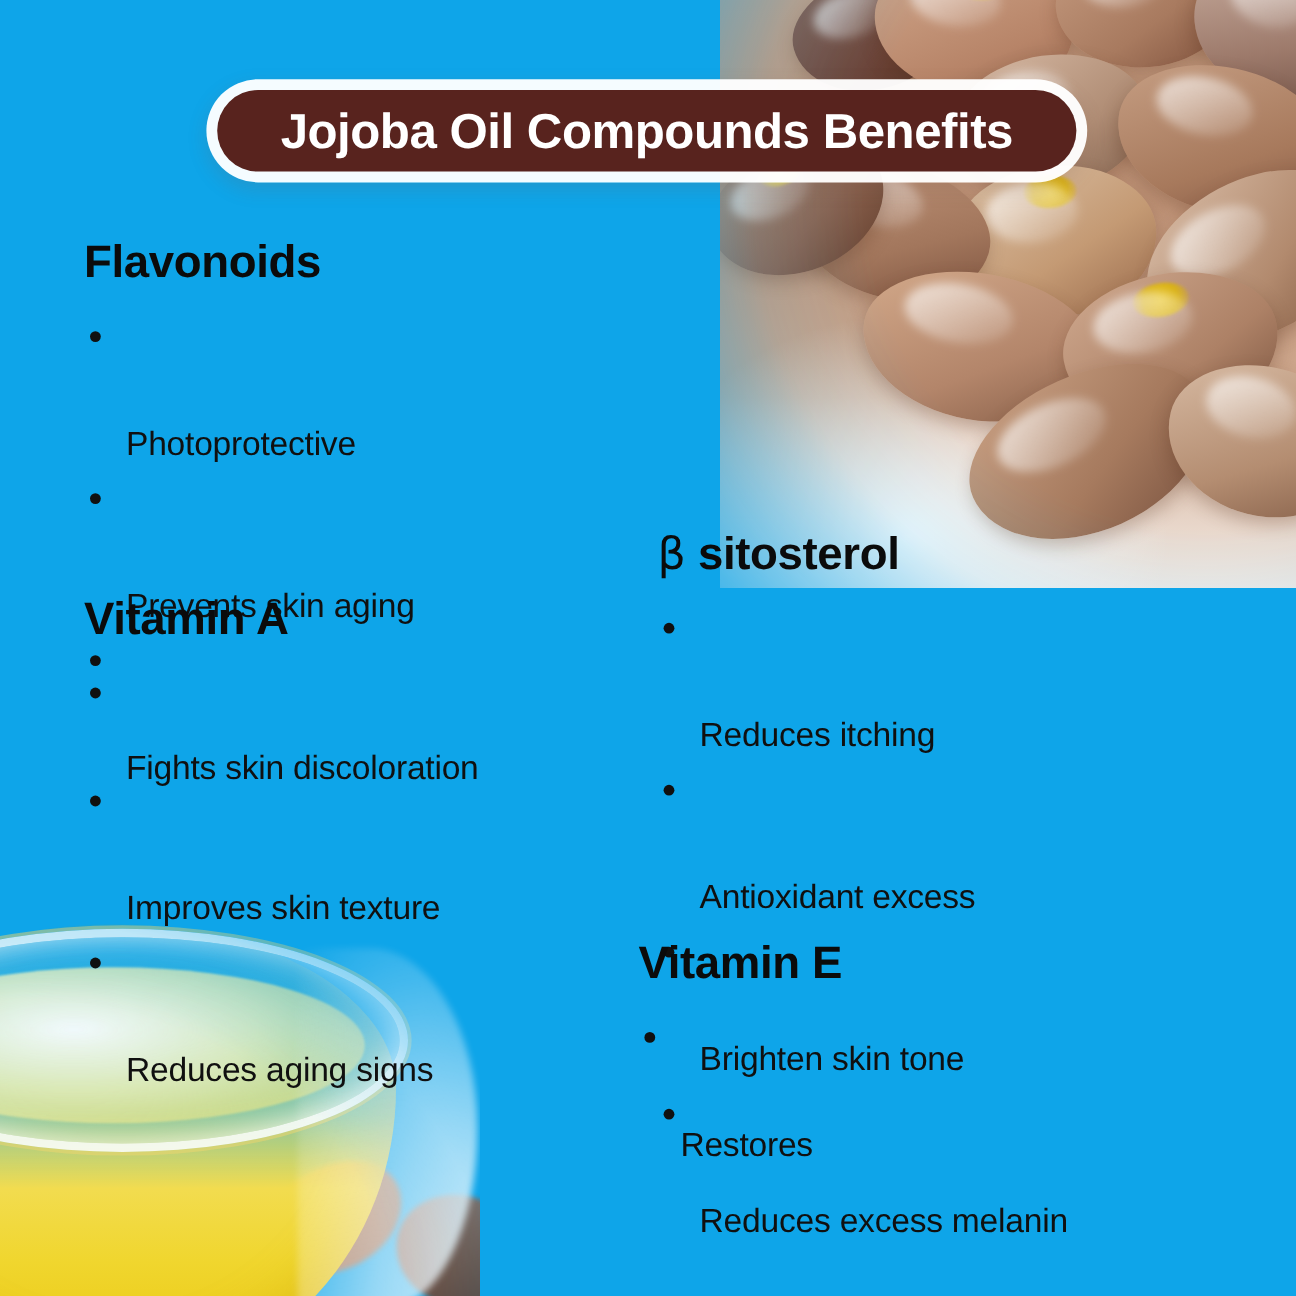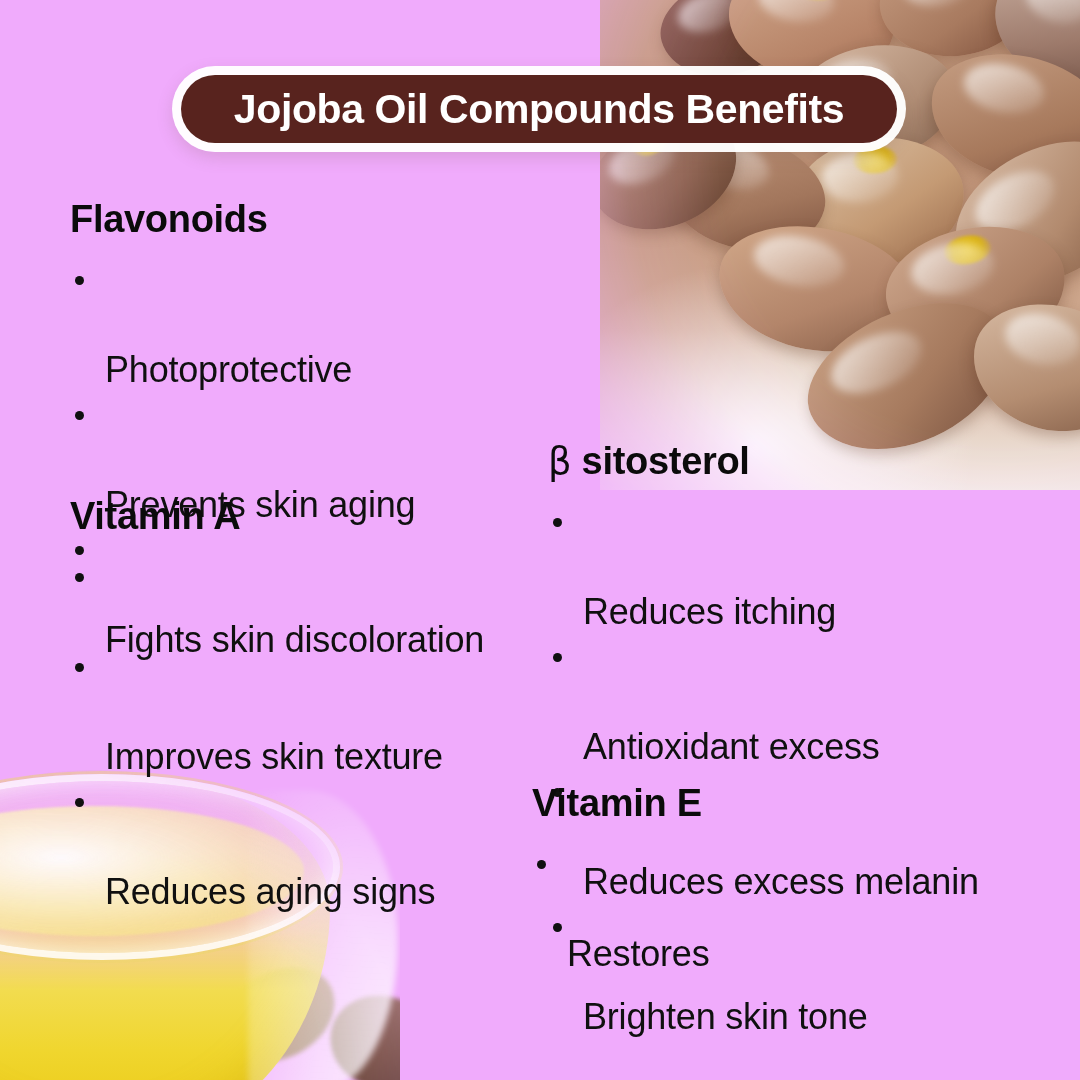--- a/index.html
+++ b/index.html
@@ -17,7 +17,7 @@
     position: relative;
     width: 1080px;
     height: 1080px;
-    background: #f0abfc;
+    background: #0ea5e9;
     overflow: hidden;
   }
 

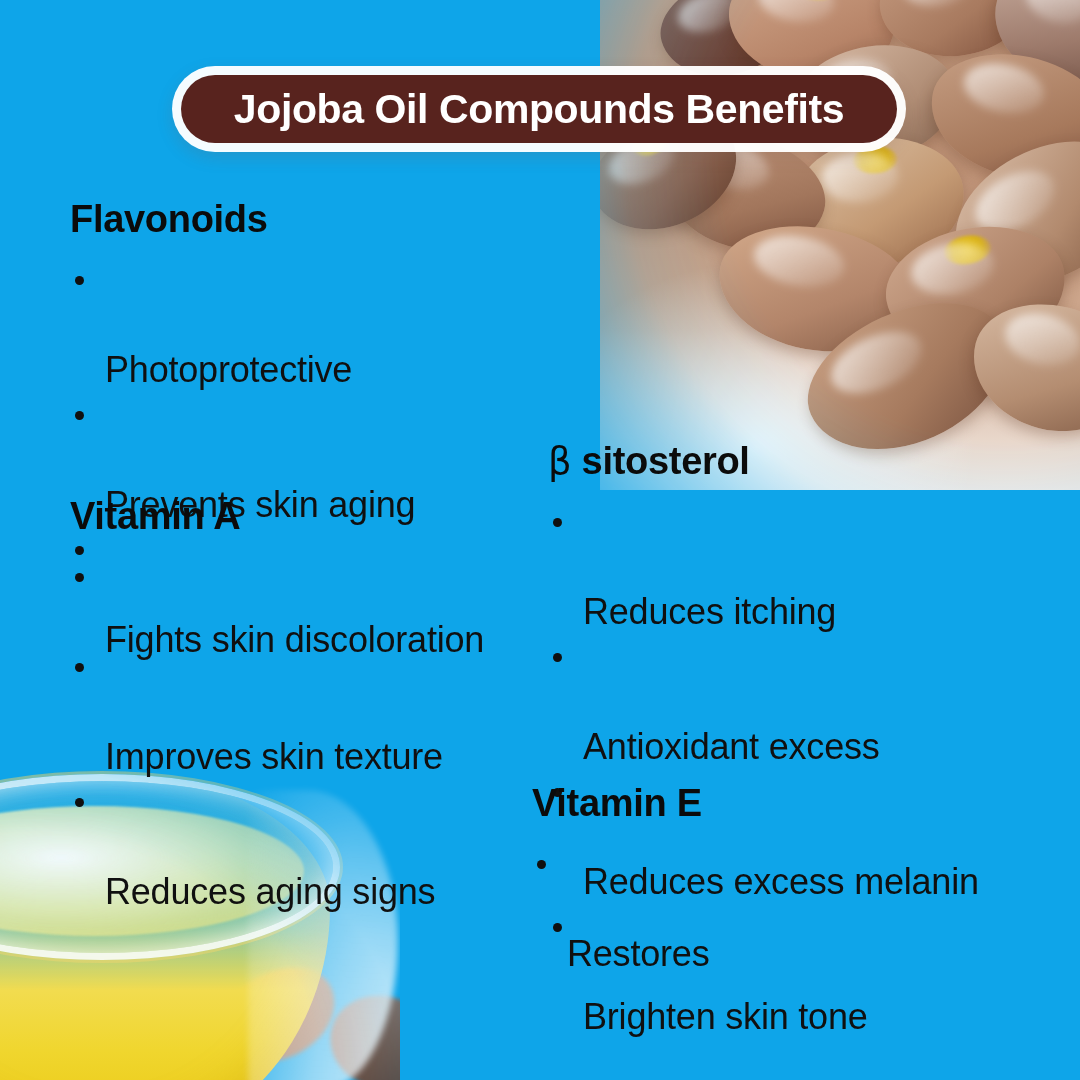--- a/index.html
+++ b/index.html
@@ -186,7 +186,7 @@
   .bullet-item {
     position: relative;
     padding-left: 35px;
-    font-size: 36px;
+    font-size: 28px;
     line-height: 45px;
     color: #101010;
     letter-spacing: -0.2px;

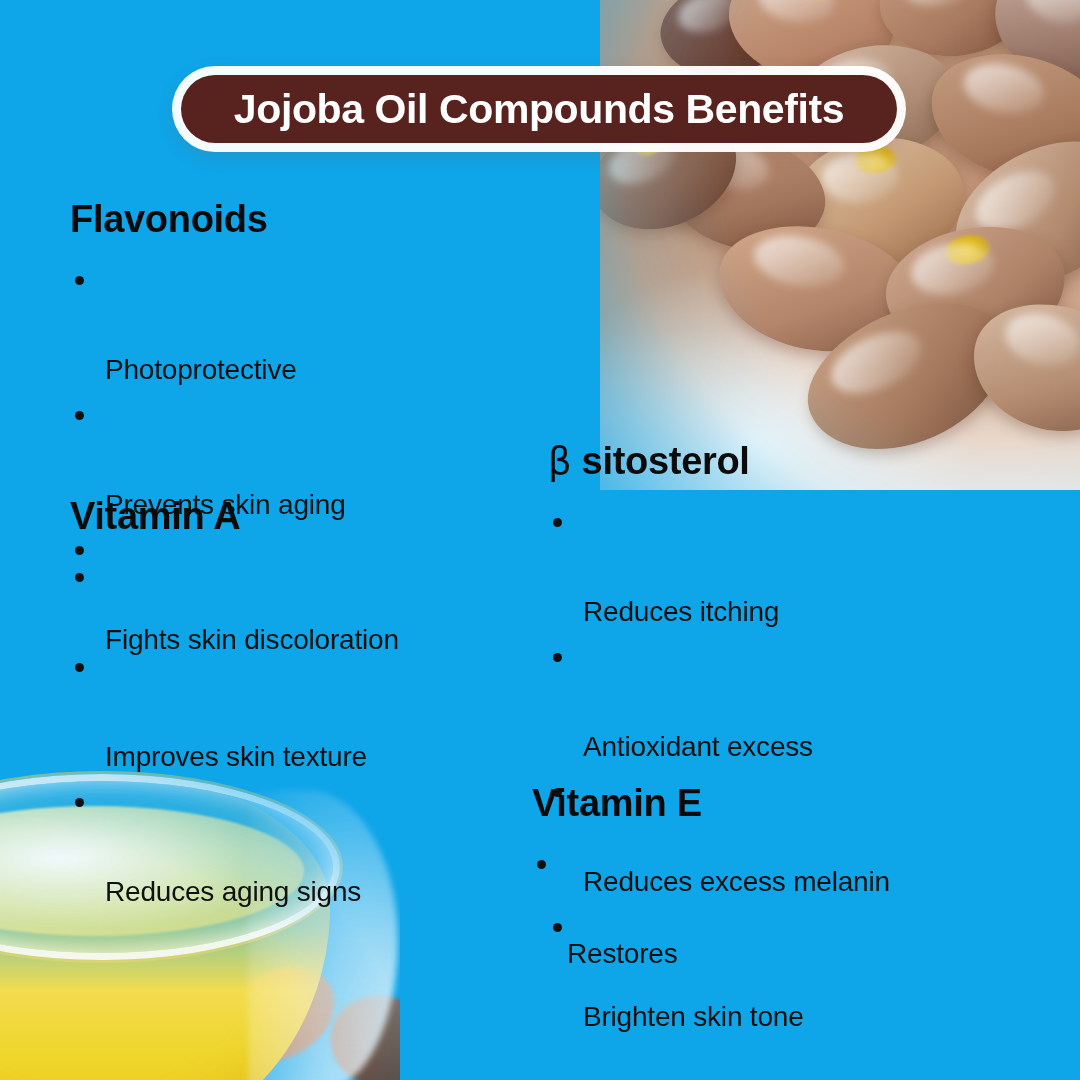--- a/index.html
+++ b/index.html
@@ -299,11 +299,11 @@
       </li>
       <li class="bullet-item">
         <span class="dot"></span>
+        <span>Brighten skin tone</span>
+      </li>
+      <li class="bullet-item">
+        <span class="dot"></span>
         <span>Reduces excess melanin</span>
-      </li>
-      <li class="bullet-item">
-        <span class="dot"></span>
-        <span>Brighten skin tone</span>
       </li>
     </ul>
   </div>

